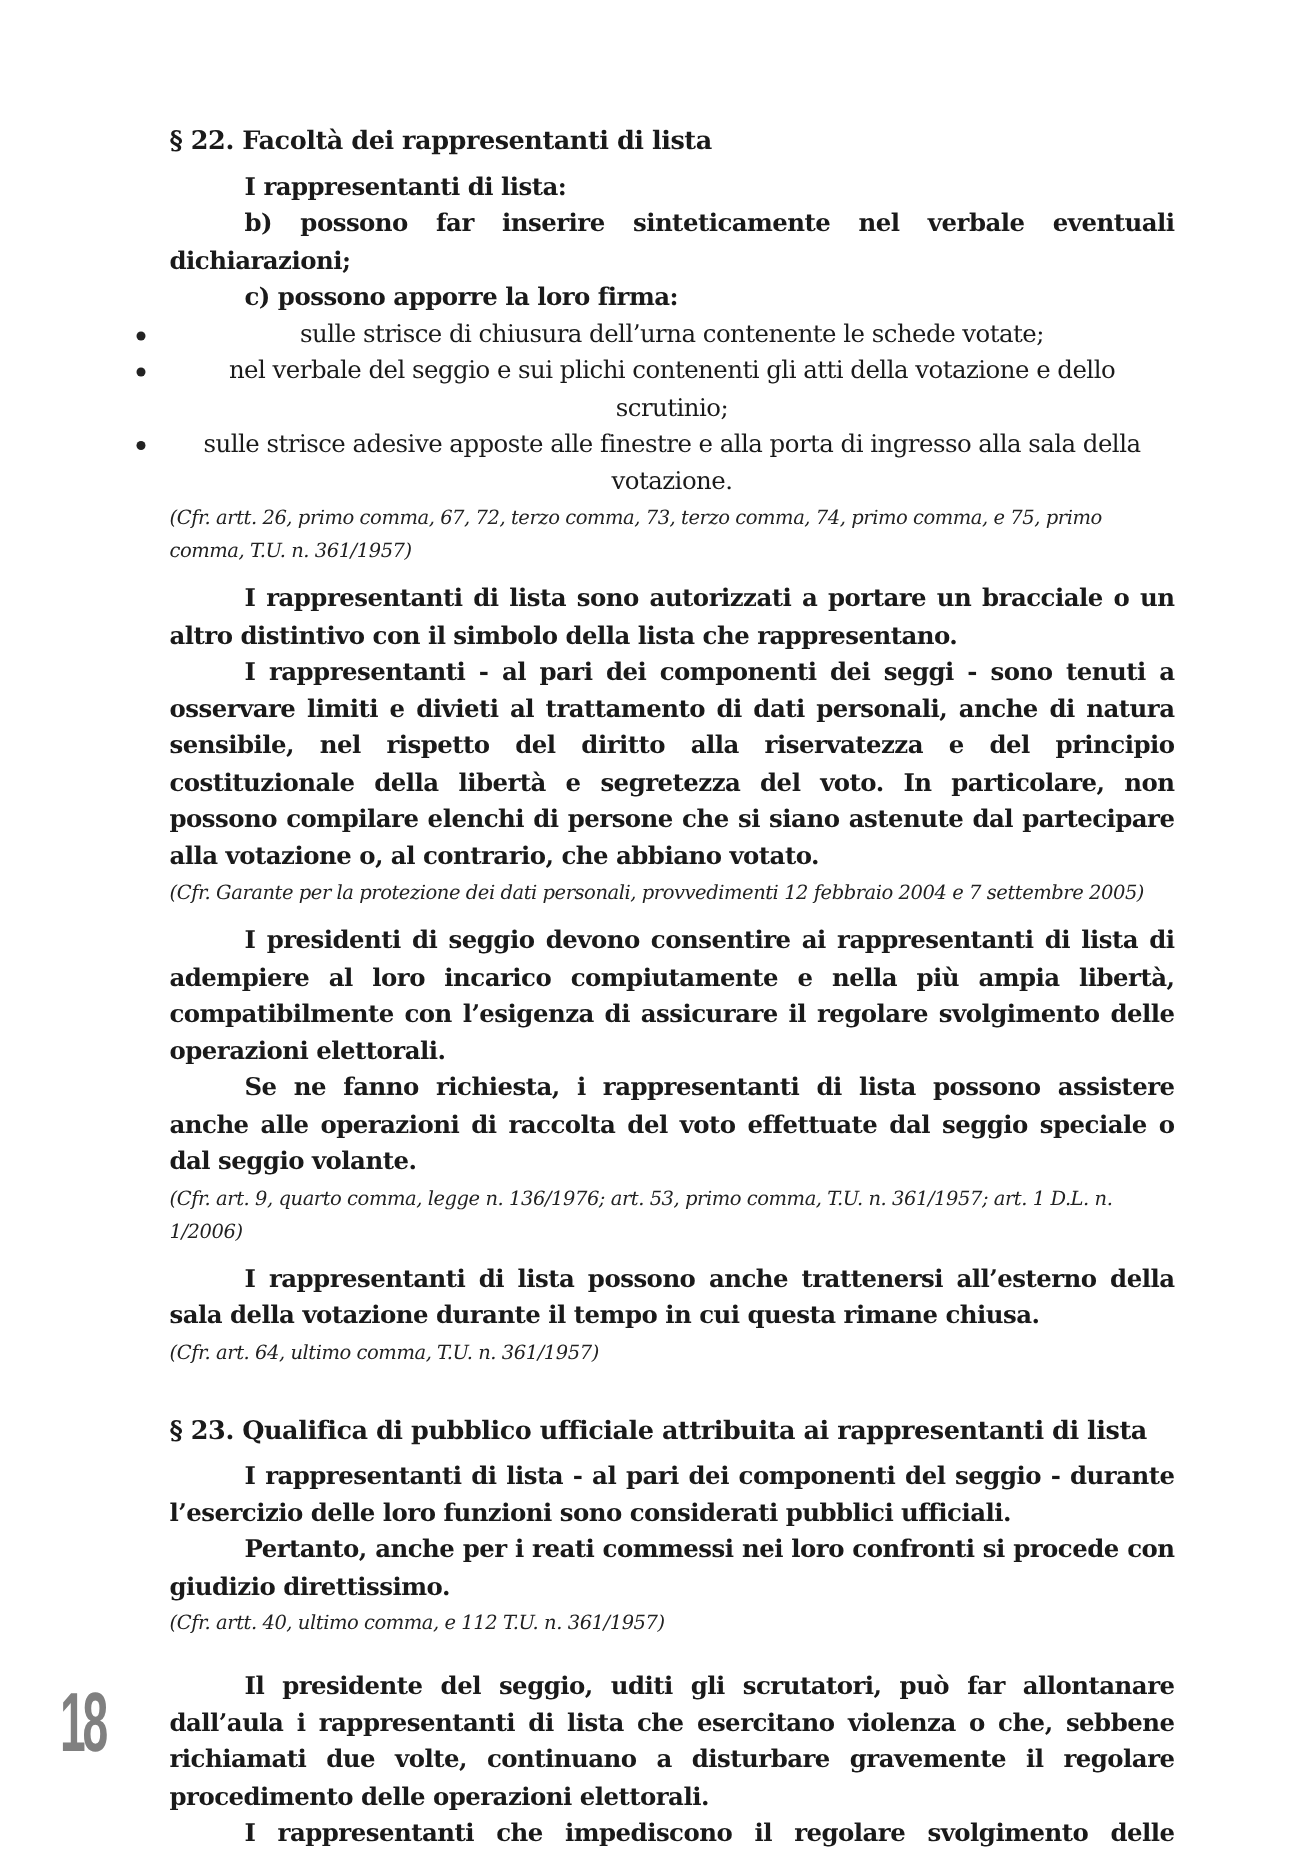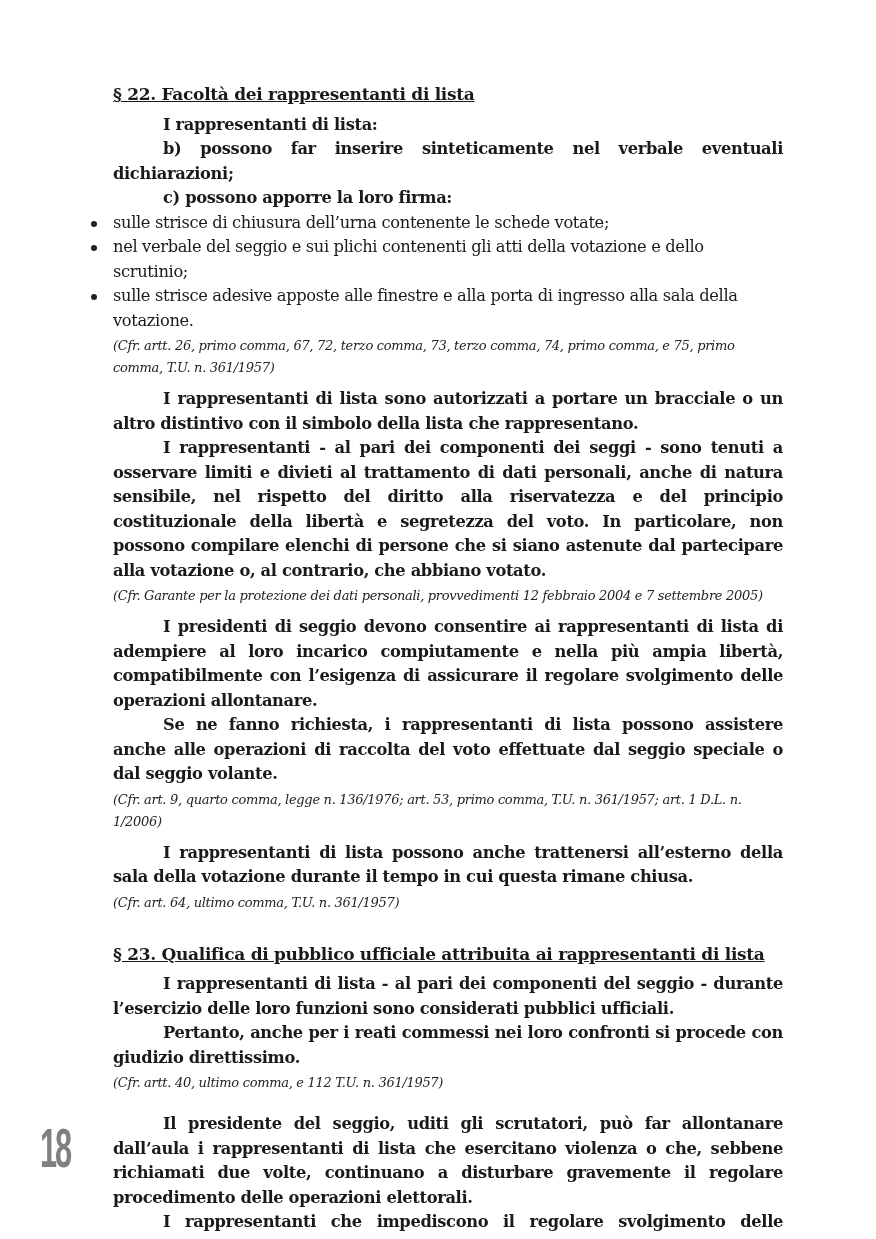--- a/index.html
+++ b/index.html
@@ -10,7 +10,7 @@
       color: #1a1a1a; font-size: 16.3px; line-height: 24.5px;
       letter-spacing: -0.35px;
     }
-    .h { font-weight: bold; font-size: 17px; margin: 0 0 6px 0; letter-spacing: -0.3px; text-decoration: underline; }
+    .h { font-weight: bold; font-size: 17px; margin: 0 0 6px 0; letter-spacing: -0.3px; }
     .p { text-align: justify; margin: 0; }
     .ind { text-indent: 50px; font-weight: bold; }
     .ref { font-style: italic; font-size: 13px; line-height: 22px; margin: 2px 0 8px 0; color: #222; letter-spacing: -0.3px; }

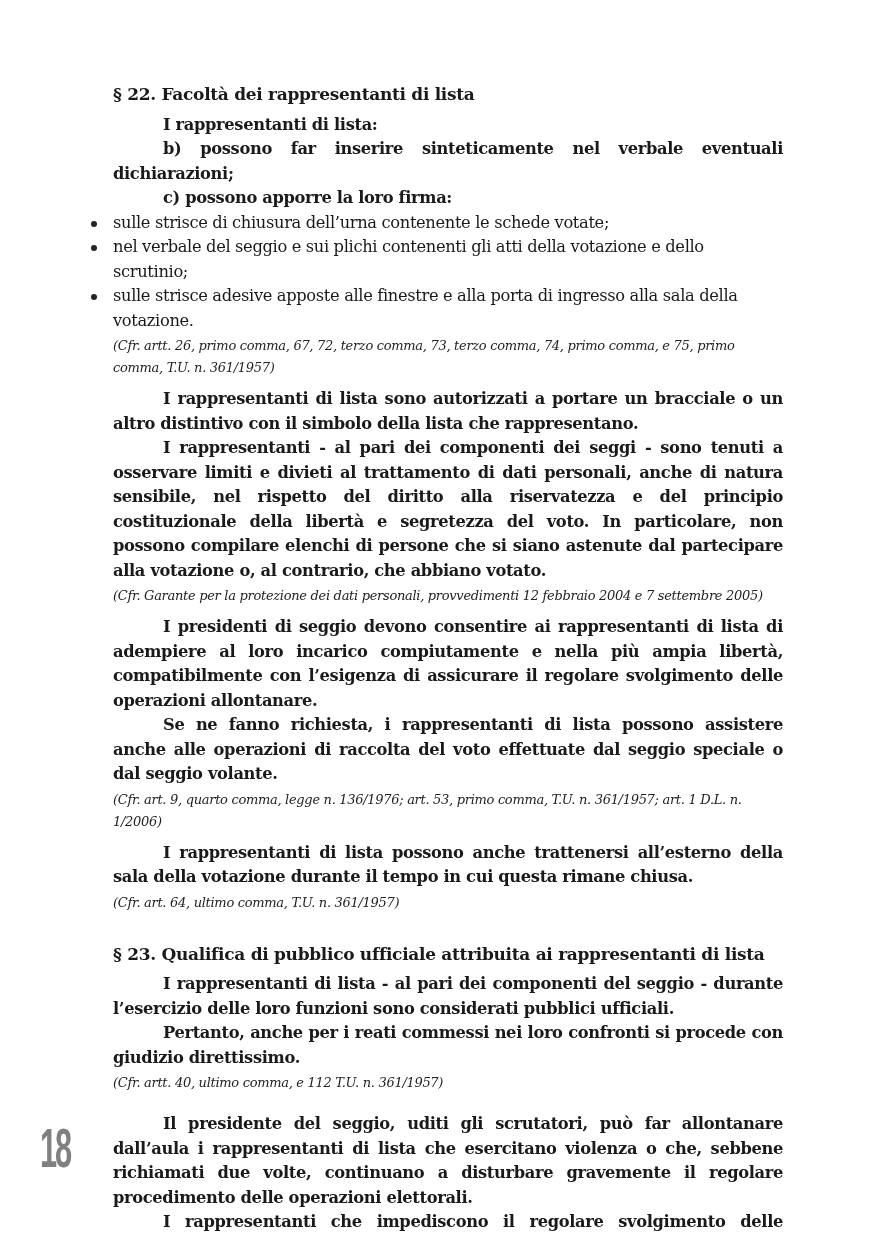--- a/index.html
+++ b/index.html
@@ -15,7 +15,7 @@
     .ind { text-indent: 50px; font-weight: bold; }
     .ref { font-style: italic; font-size: 13px; line-height: 22px; margin: 2px 0 8px 0; color: #222; letter-spacing: -0.3px; }
     .bullets { list-style: none; margin: 0; padding: 0; }
-    .bullets li { position: relative; padding-left: 22px; margin-left: -22px; }
+    .bullets li { position: relative; padding-left: 22px; margin-left: -22px; text-align: center; }
     .bullets li .dot {
       position: absolute; left: 0; top: 10px; width: 6px; height: 6px;
       border-radius: 50%; background: #222;

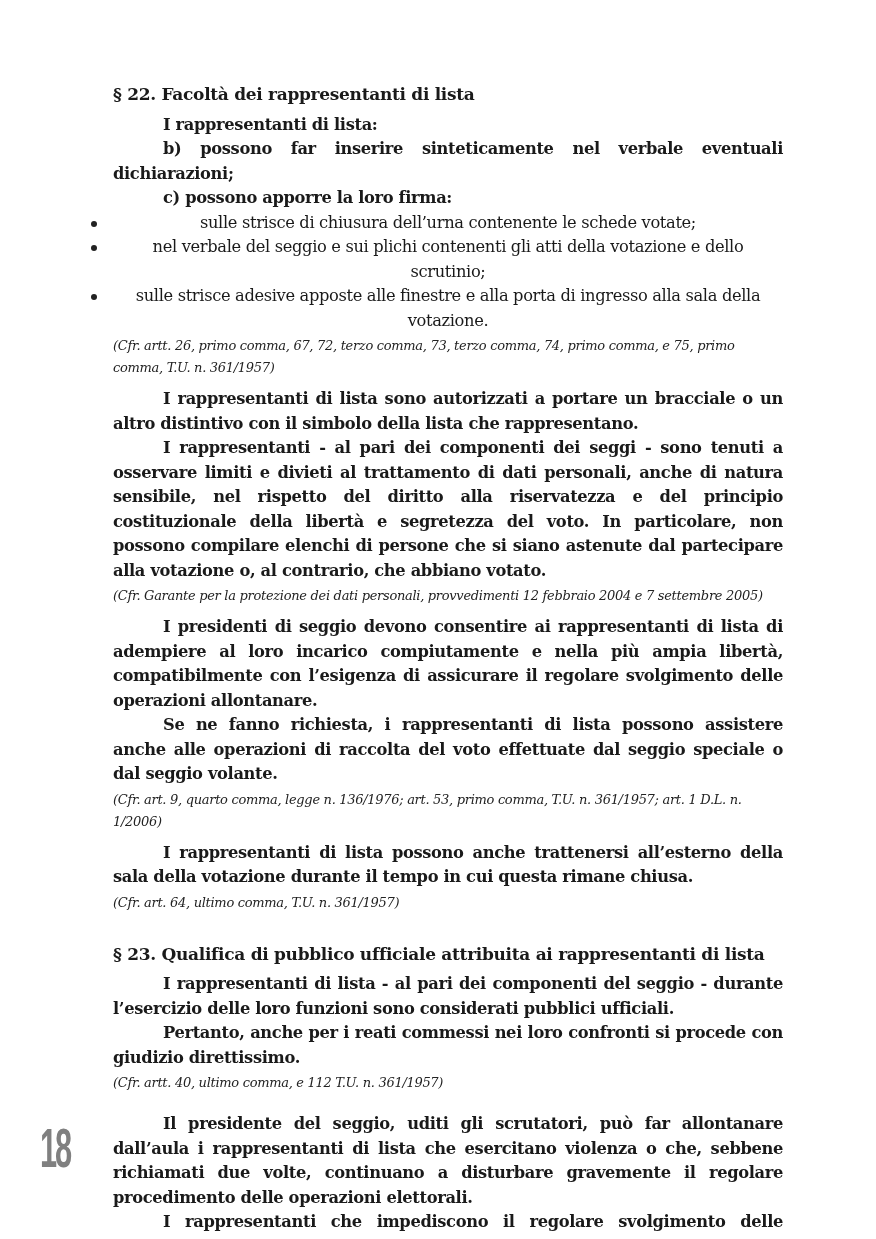--- a/index.html
+++ b/index.html
@@ -47,7 +47,7 @@
     <p class="p ind">I rappresentanti di lista sono autorizzati a portare un bracciale o un altro distintivo con il simbolo della lista che rappresentano.</p>
     <p class="p ind">I rappresentanti - al pari dei componenti dei seggi - sono tenuti a osservare limiti e divieti al trattamento di dati personali, anche di natura sensibile, nel rispetto del diritto alla riservatezza e del principio costituzionale della libertà e segretezza del voto. In particolare, non possono compilare elenchi di persone che si siano astenute dal partecipare alla votazione o, al contrario, che abbiano votato.</p>
     <p class="ref">(Cfr. Garante per la protezione dei dati personali, provvedimenti 12 febbraio 2004 e 7 settembre 2005)</p>
-    <p class="p ind">I presidenti di seggio devono consentire ai rappresentanti di lista di adempiere al loro incarico compiutamente e nella più ampia libertà, compatibilmente con l’esigenza di assicurare il regolare svolgimento delle operazioni allontanare.</p>
+    <p class="p ind">I presidenti di seggio devono consentire ai rappresentanti di lista di adempiere al loro incarico compiutamente e nella più ampia libertà, compatibilmente con l’esigenza di assicurare il regolare svolgimento delle operazioni elettorali.</p>
     <p class="p ind">Se ne fanno richiesta, i rappresentanti di lista possono assistere anche alle operazioni di raccolta del voto effettuate dal seggio speciale o dal seggio volante.</p>
     <p class="ref">(Cfr. art. 9, quarto comma, legge n. 136/1976; art. 53, primo comma, T.U. n. 361/1957; art. 1 D.L. n. 1/2006)</p>
     <p class="p ind">I rappresentanti di lista possono anche trattenersi all’esterno della sala della votazione durante il tempo in cui questa rimane chiusa.</p>

